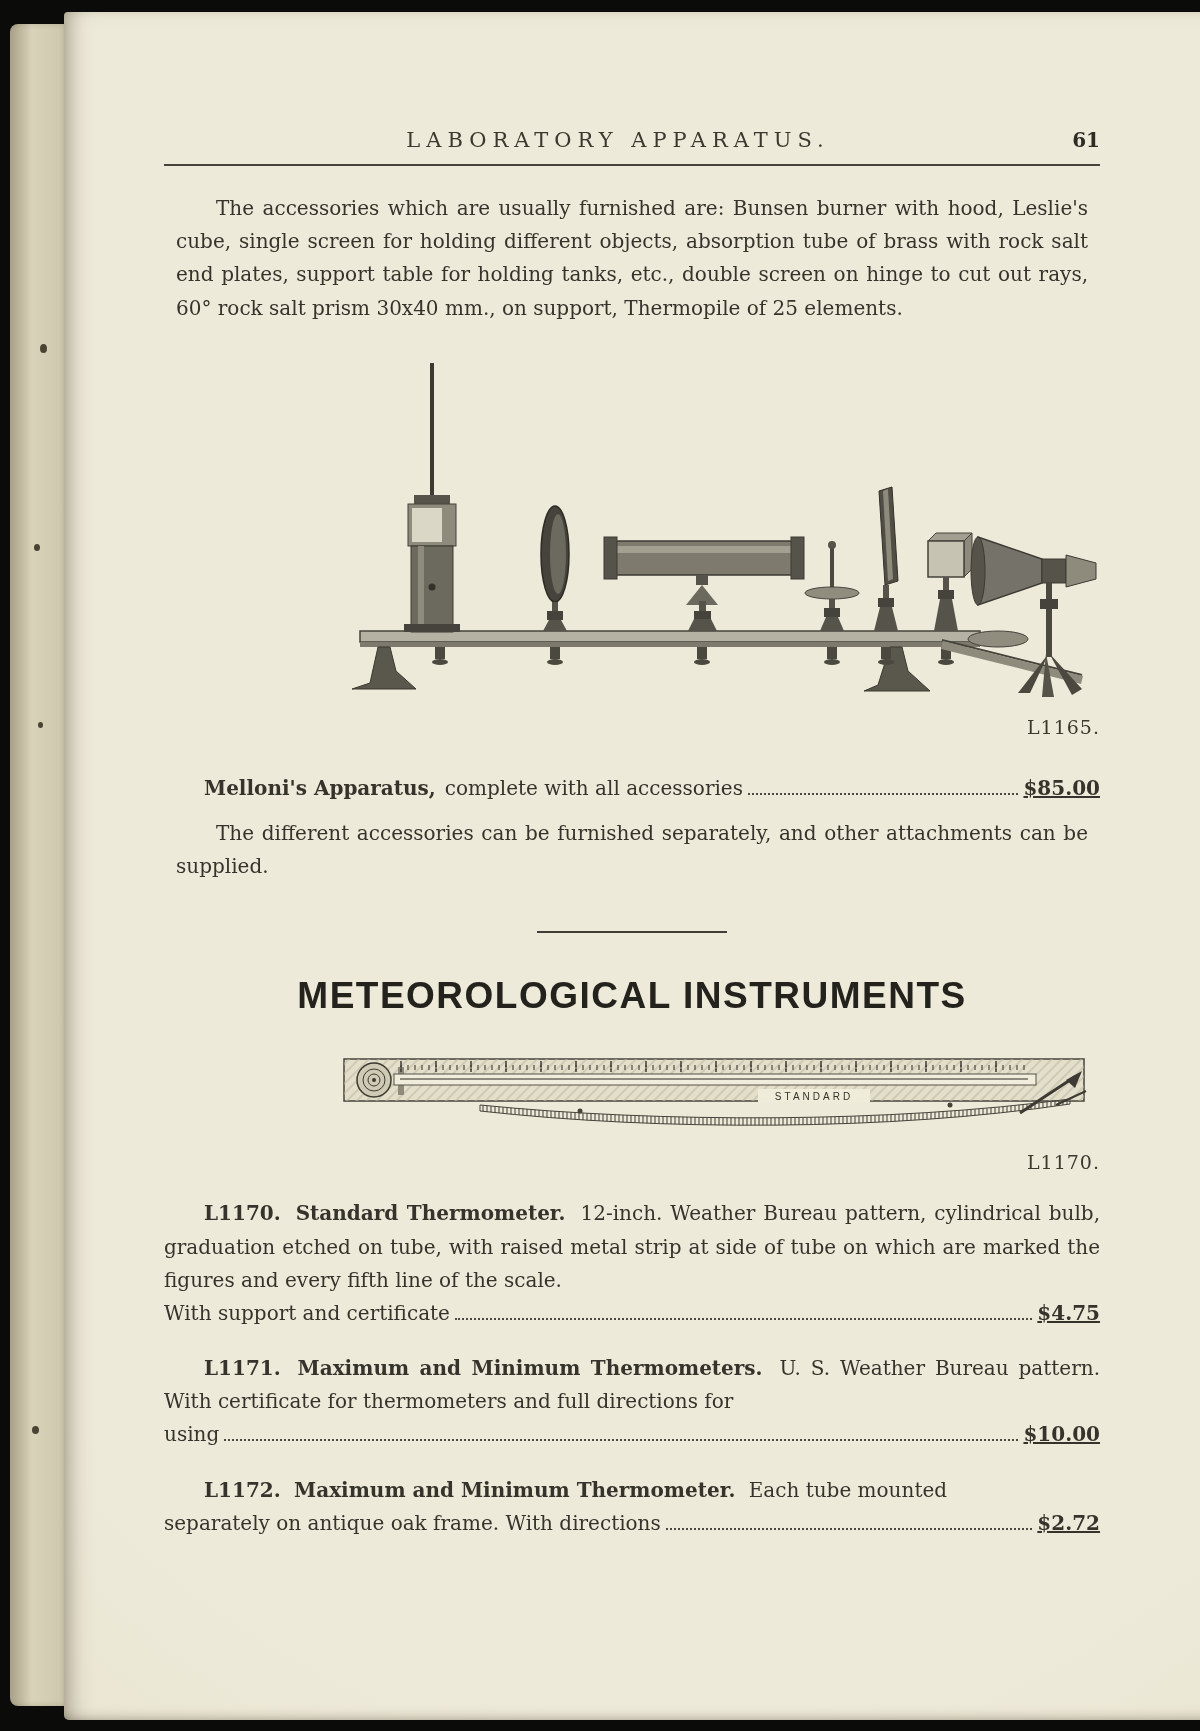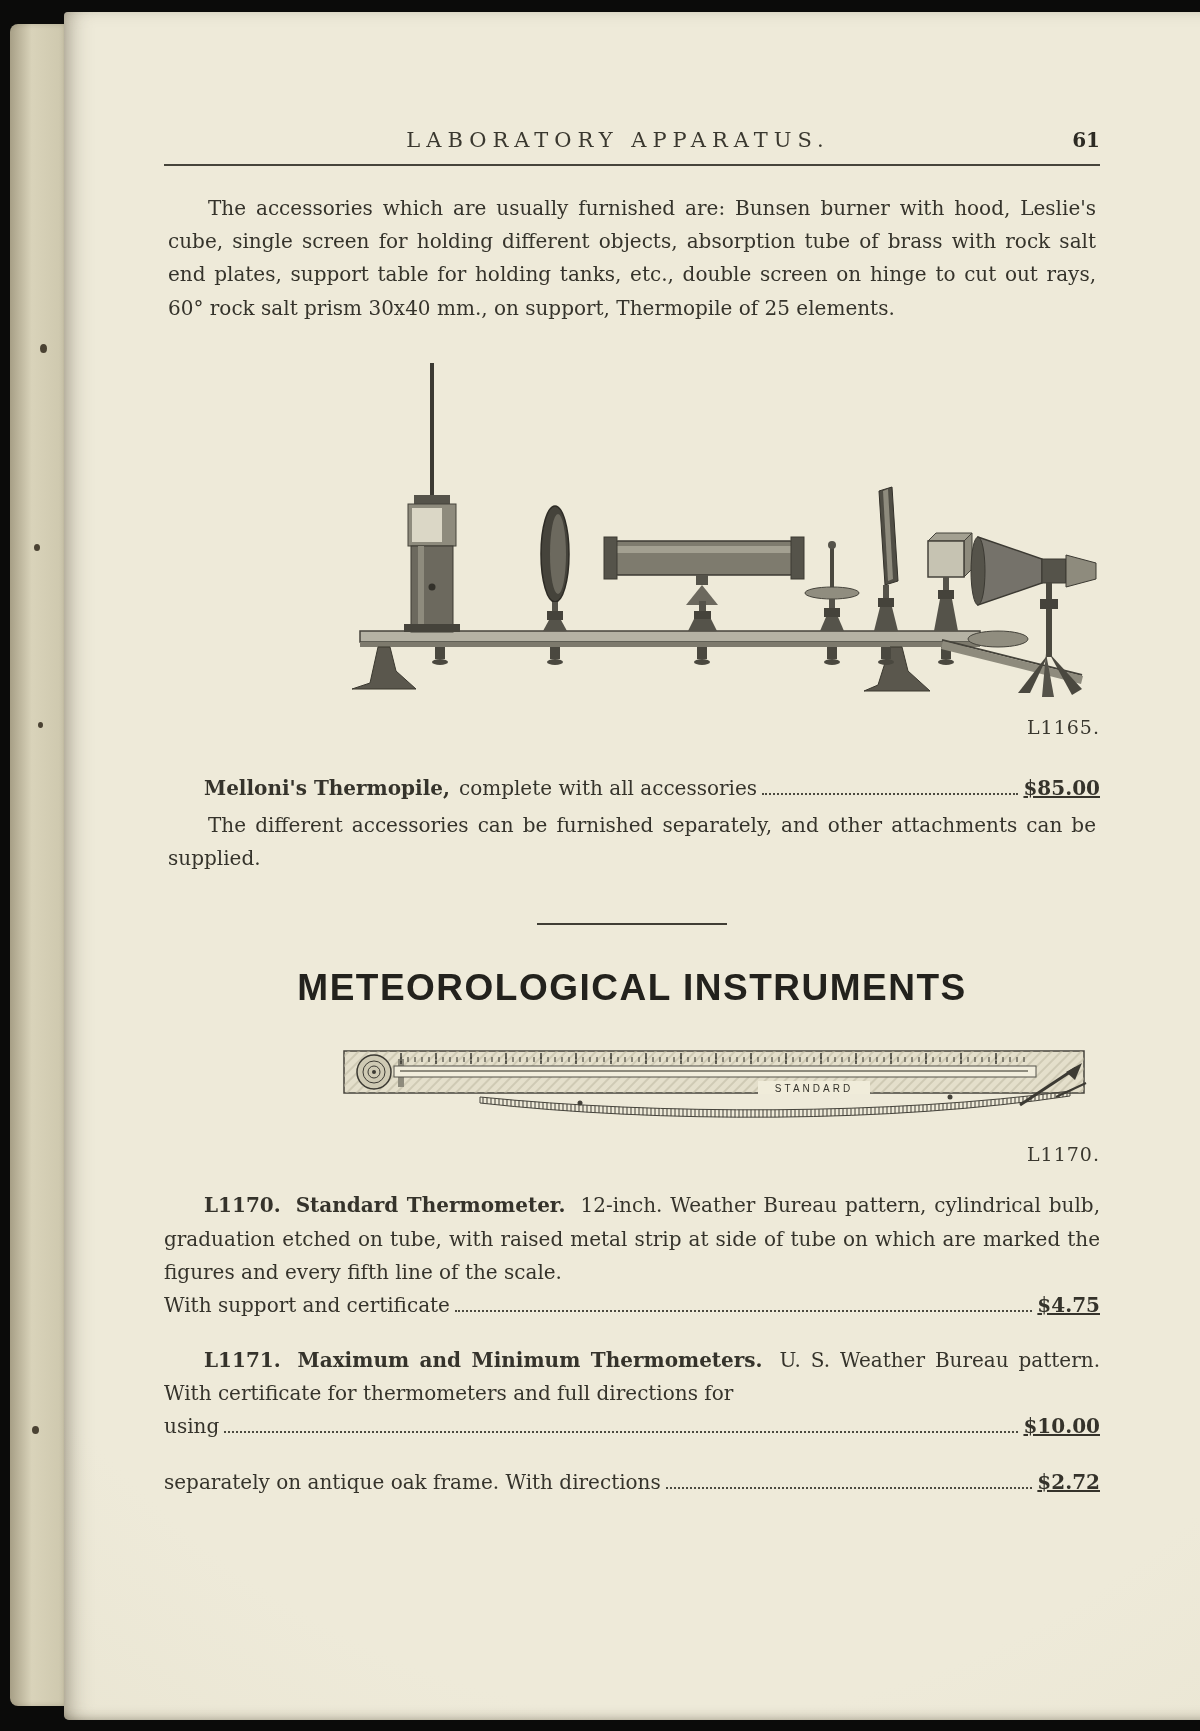--- a/index.html
+++ b/index.html
@@ -35,7 +35,7 @@
   }
   .ph-title{flex:1;text-align:center;font-size:21px;letter-spacing:6px;color:#3a382f;}
   .ph-num{font-weight:bold;font-size:20px;color:#2d2b24;}
-  .body{font-size:20px;line-height:1.66;text-align:justify;margin:4px;color:#35332b;}
+  .body{font-size:20px;line-height:1.66;text-align:justify;margin:12px;color:#35332b;}
   .indent{text-indent:40px;}
   .gap{margin-left:.35em;}
   figure{margin:24px 0 0;text-align:right;}

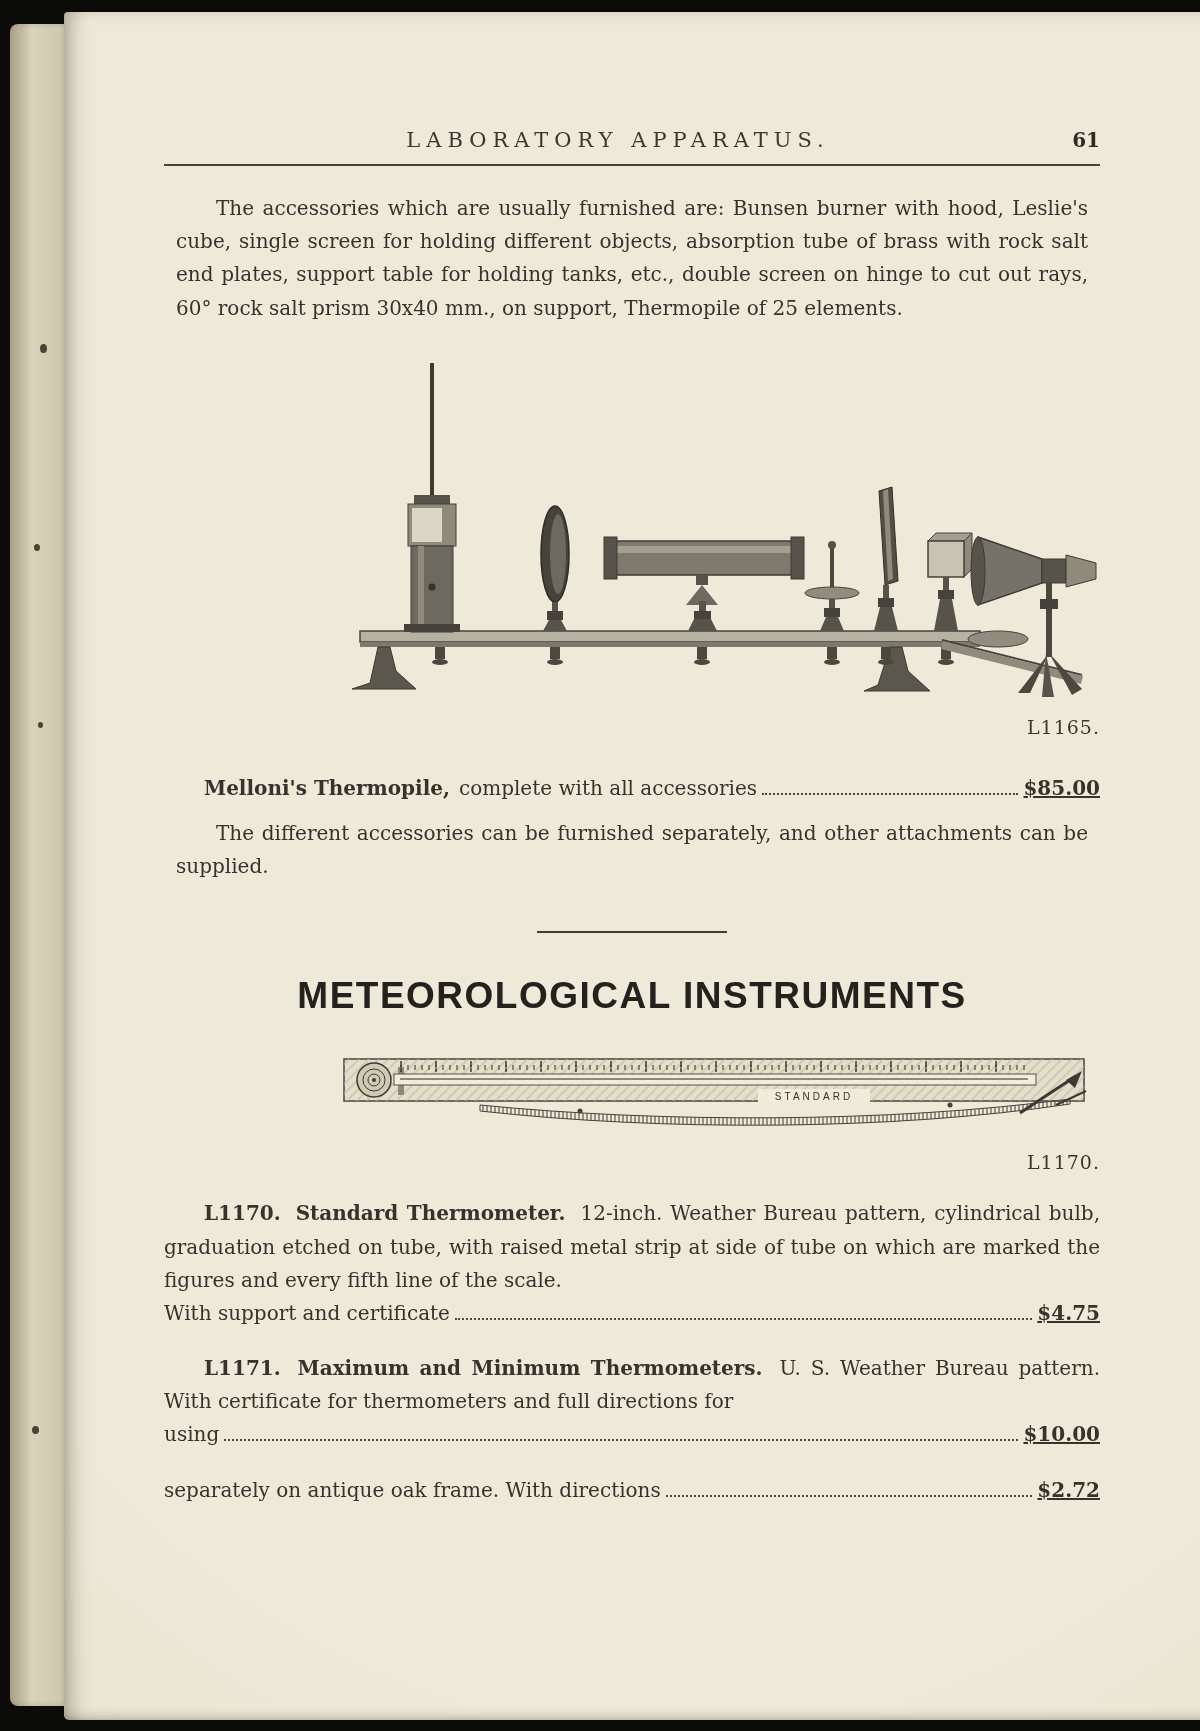--- a/index.html
+++ b/index.html
@@ -182,7 +182,7 @@
     </figure>
 
     <div class="priceline pl-indent">
-      <strong>Melloni's Thermopile,</strong>
+      <strong>Melloni's Apparatus,</strong>
       <span class="pl-text">complete with all accessories</span>
       <span class="leader"></span>
       <strong class="price">$85.00</strong>

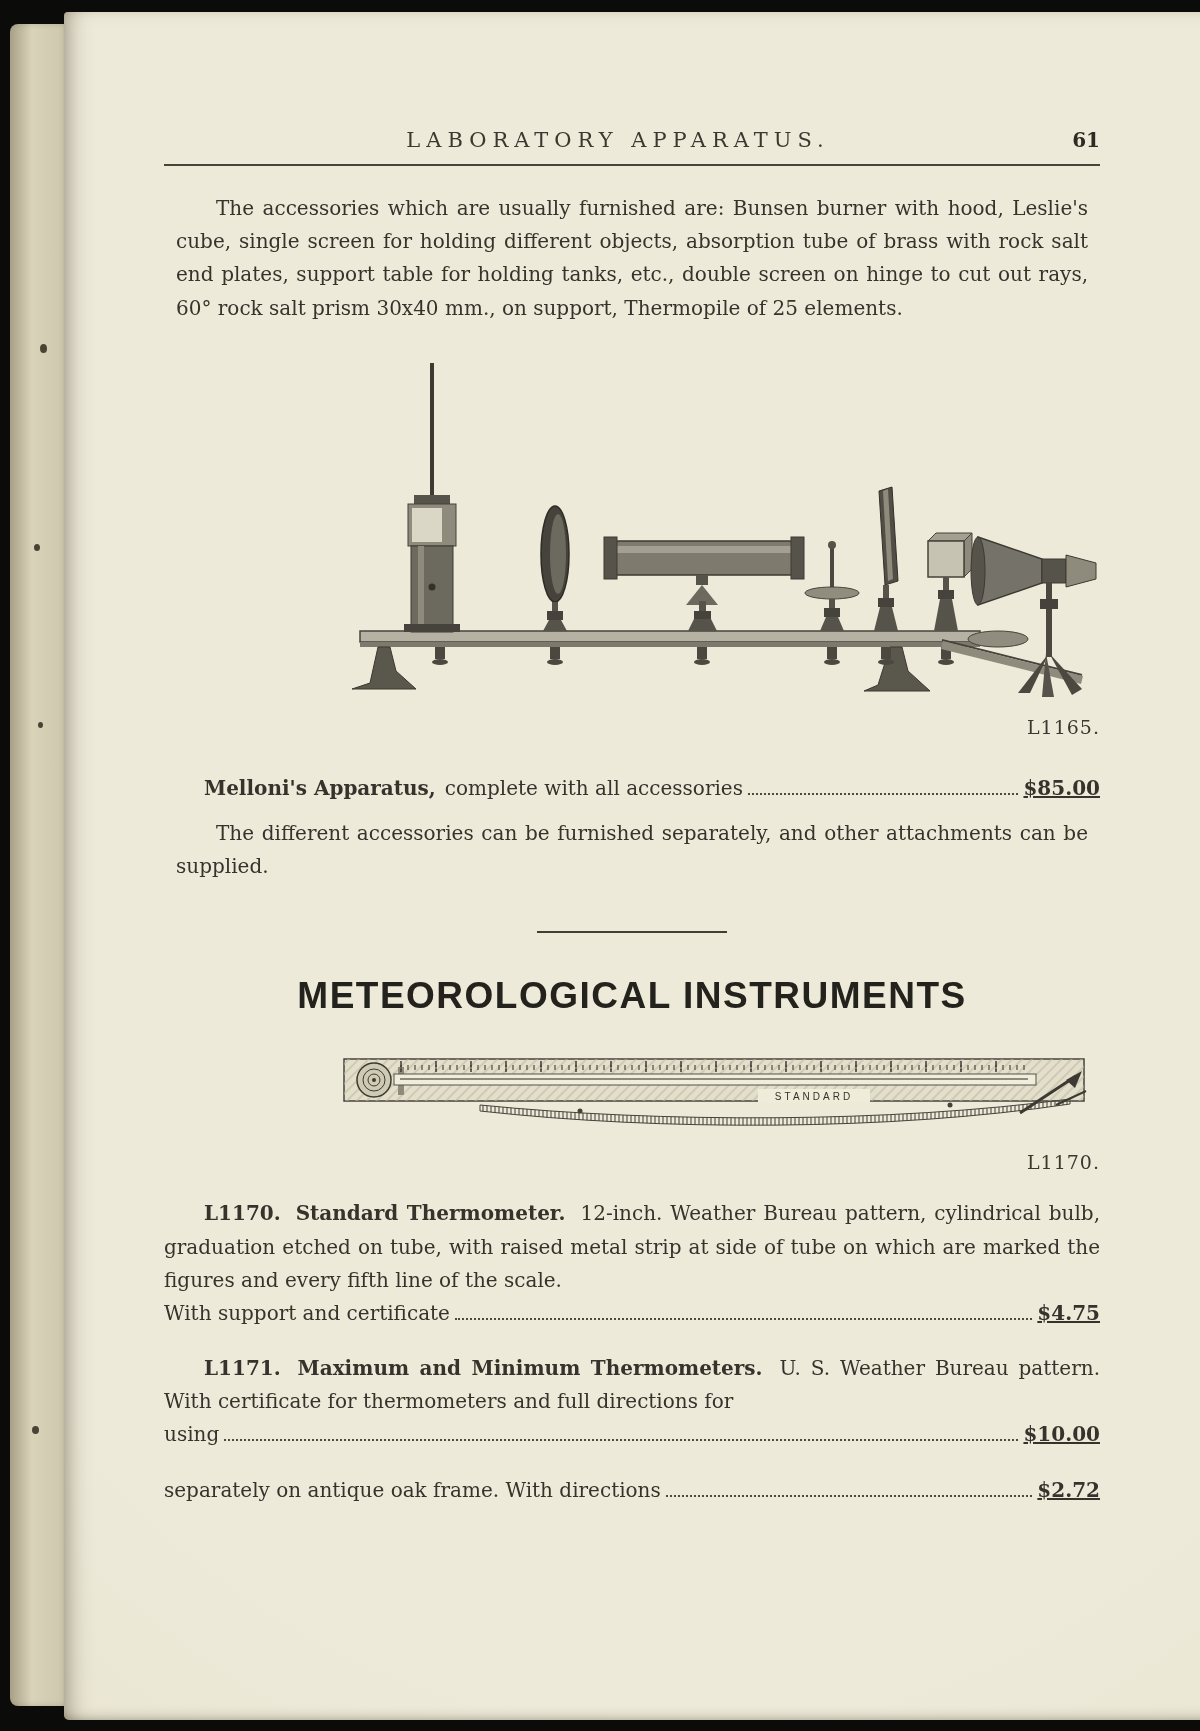--- a/index.html
+++ b/index.html
@@ -275,6 +275,11 @@
       </div>
 
       <div class="item">
+        <p class="body indent">
+          <strong>L1172.</strong>
+          <strong class="gap">Maximum and Minimum Thermometer.</strong>
+          <span class="gap">Each tube mounted</span>
+        </p>
         <div class="priceline">
           <span>separately on antique oak frame.  With directions</span>
           <span class="leader"></span>

